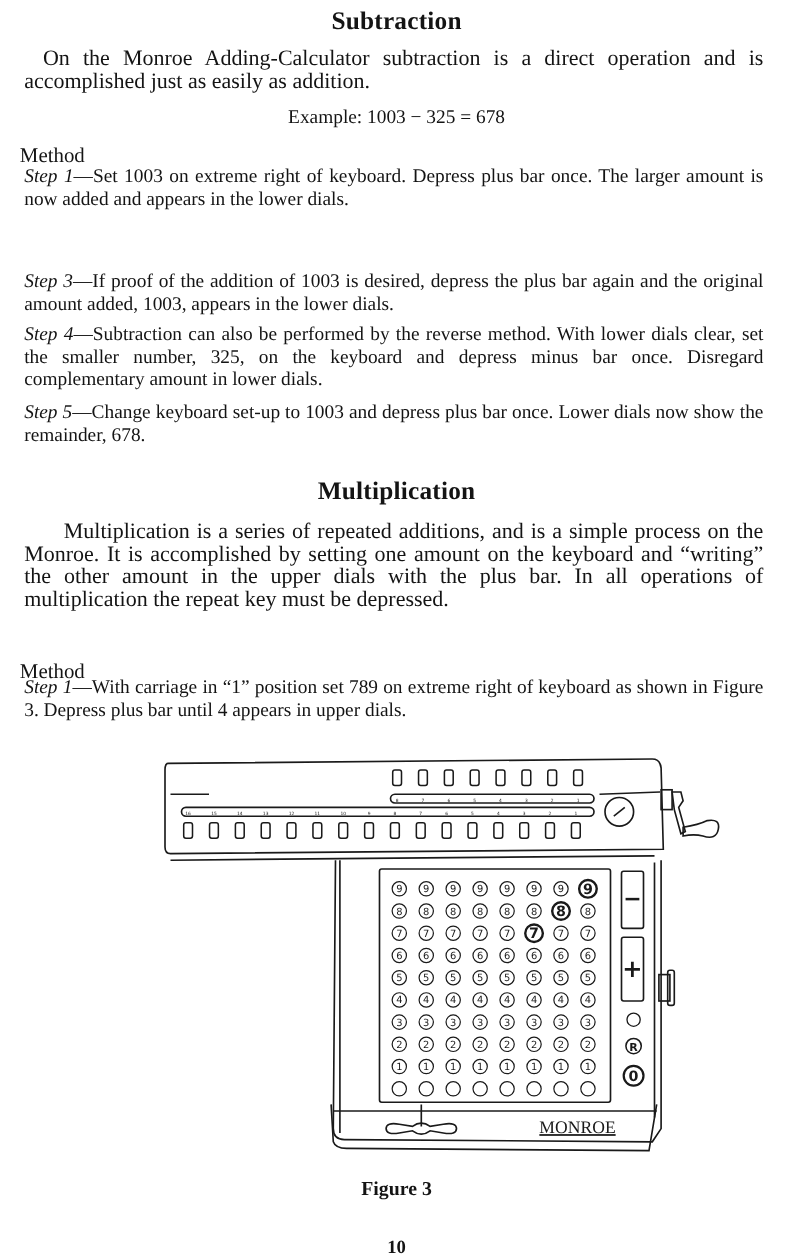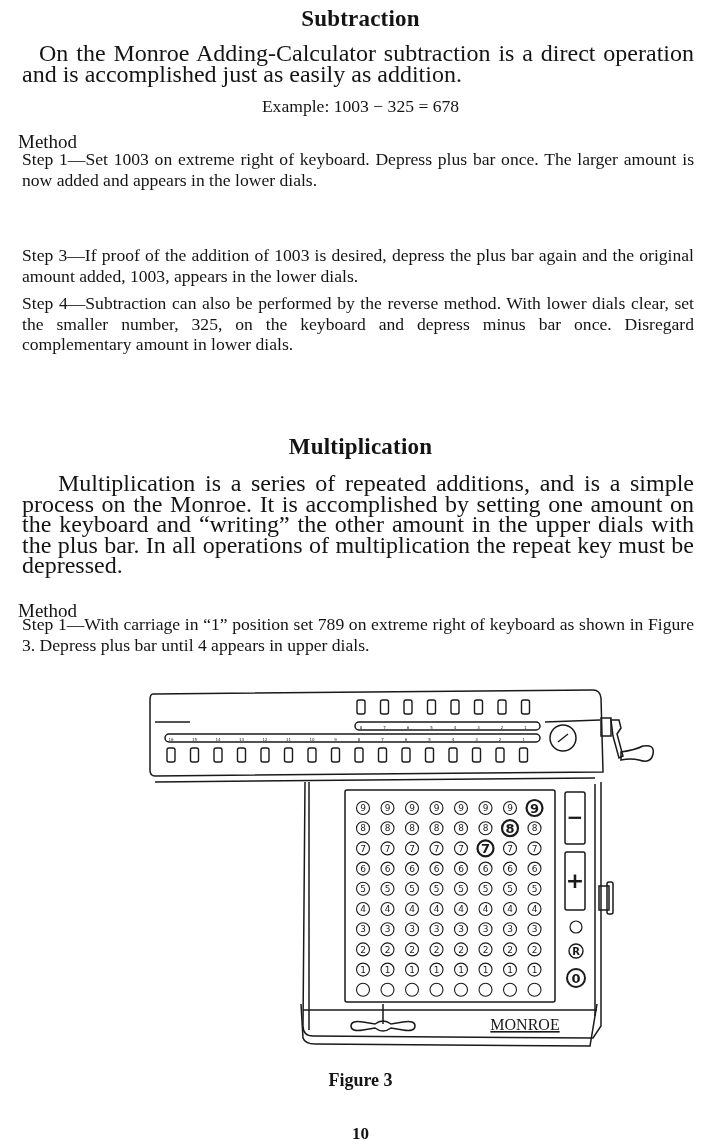--- a/index.html
+++ b/index.html
@@ -15,7 +15,7 @@
   }
   .para {
     position: absolute; left: 22px; width: 672px; margin: 0;
-    font-size: 24px; line-height: 20.6px; text-align: justify;
+    font-size: 20px; line-height: 20.6px; text-align: justify;
   }
   .para .indent { display: inline-block; width: 17px; }
   .example {

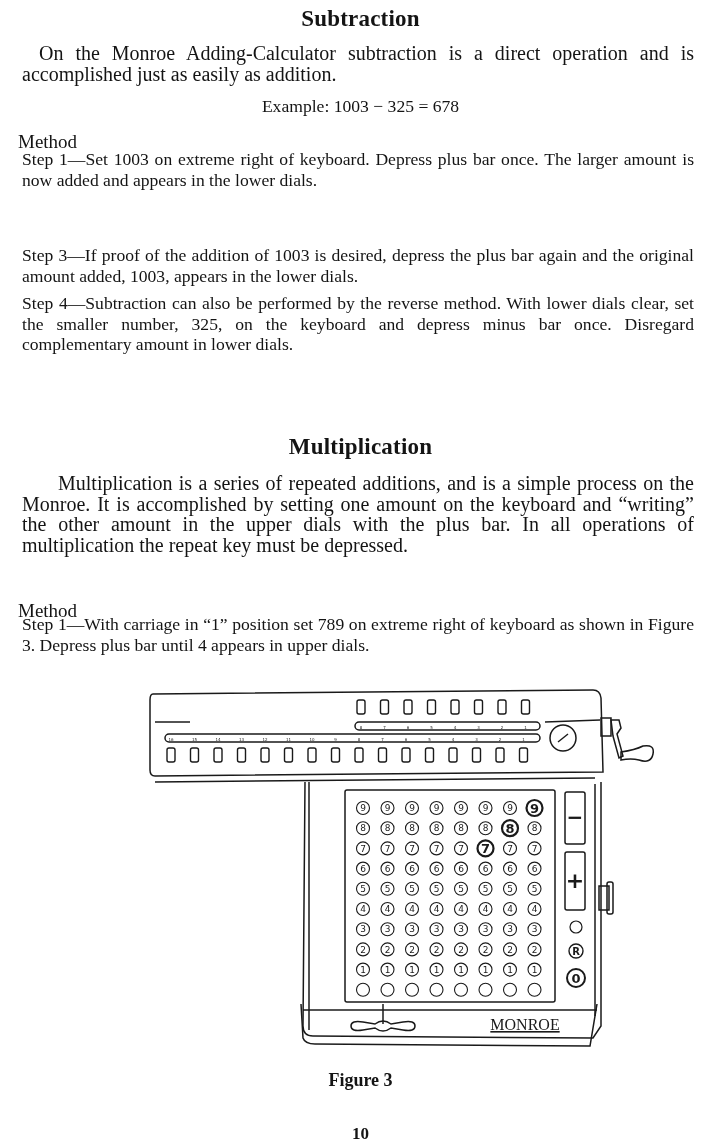--- a/index.html
+++ b/index.html
@@ -29,7 +29,7 @@
     position: absolute; left: 22px; width: 672px; margin: 0;
     font-size: 17.6px; line-height: 20.6px; text-align: justify;
   }
-  .step .step-label { }
+  .step .step-label { font-style: italic; }
   .figure { position: absolute; left: 145px; top: 686px; width: 520px; height: 370px; }
   .caption {
     position: absolute; left: 0; width: 721px; text-align: center;

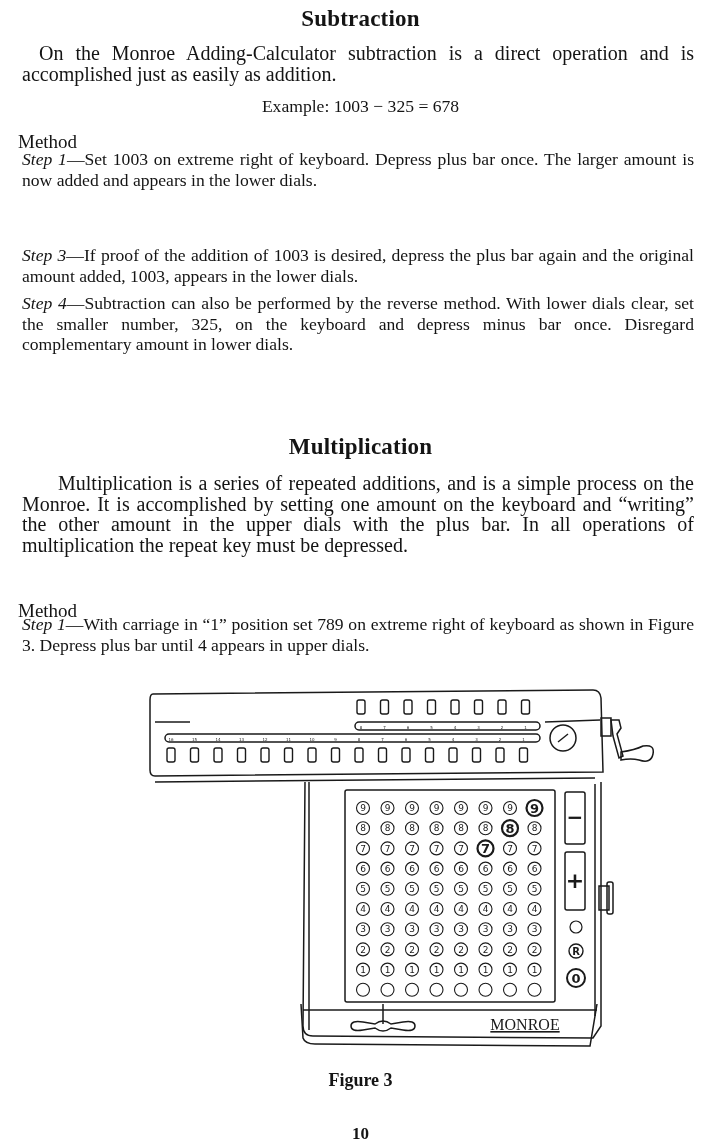--- a/index.html
+++ b/index.html
@@ -61,6 +61,7 @@
 
   <p class="step" style="top:293px;"><span class="step-label">Step 4</span><span>—Subtraction can also be performed by the reverse method.  With lower dials clear, set the smaller number, 325, on the keyboard and depress minus bar once.  Disregard complementary amount in lower dials.</span></p>
 
+  <p class="step" style="top:364px;"><span class="step-label">Step 5</span><span>—Change keyboard set-up to 1003 and depress plus bar once. Lower dials now show the remainder, 678.</span></p>
 
   <h1 class="section" style="top:434px;">Multiplication</h1>
 

